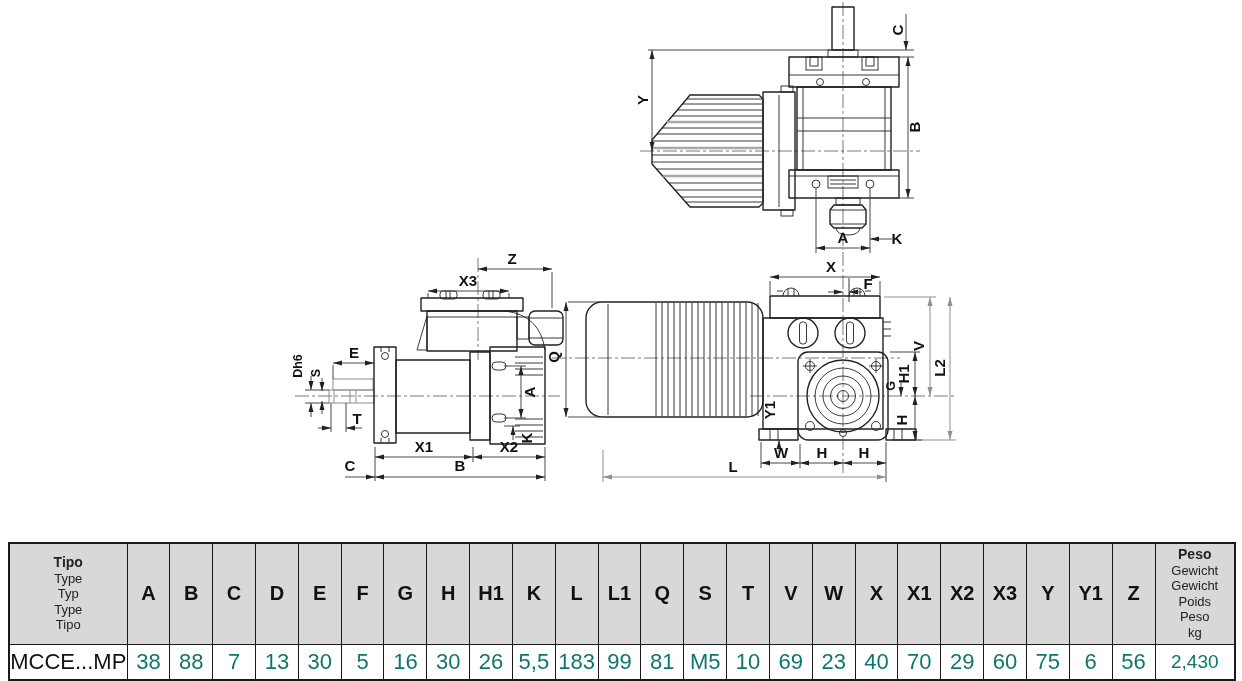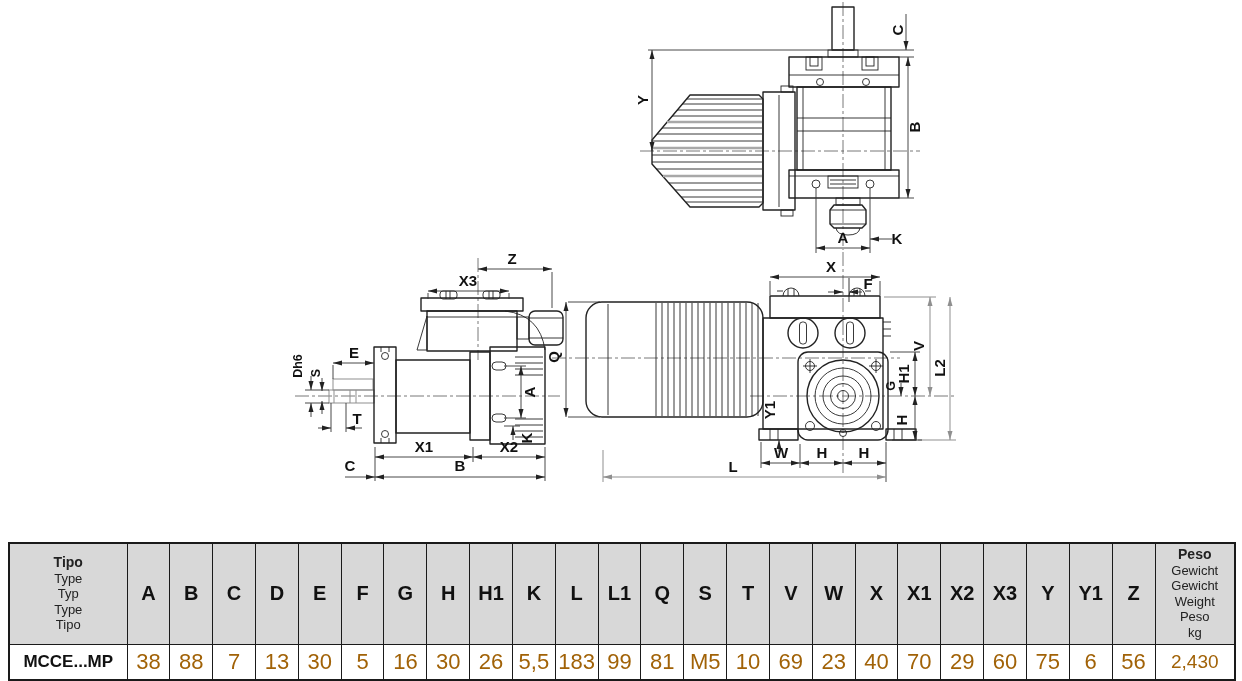--- a/index.html
+++ b/index.html
@@ -394,7 +394,7 @@
         <span class="b">Peso</span>
         <span>Gewicht</span>
         <span>Gewicht</span>
-        <span>Weight</span>
+        <span>Poids</span>
         <span>Peso</span>
         <span>kg</span>
       </th>

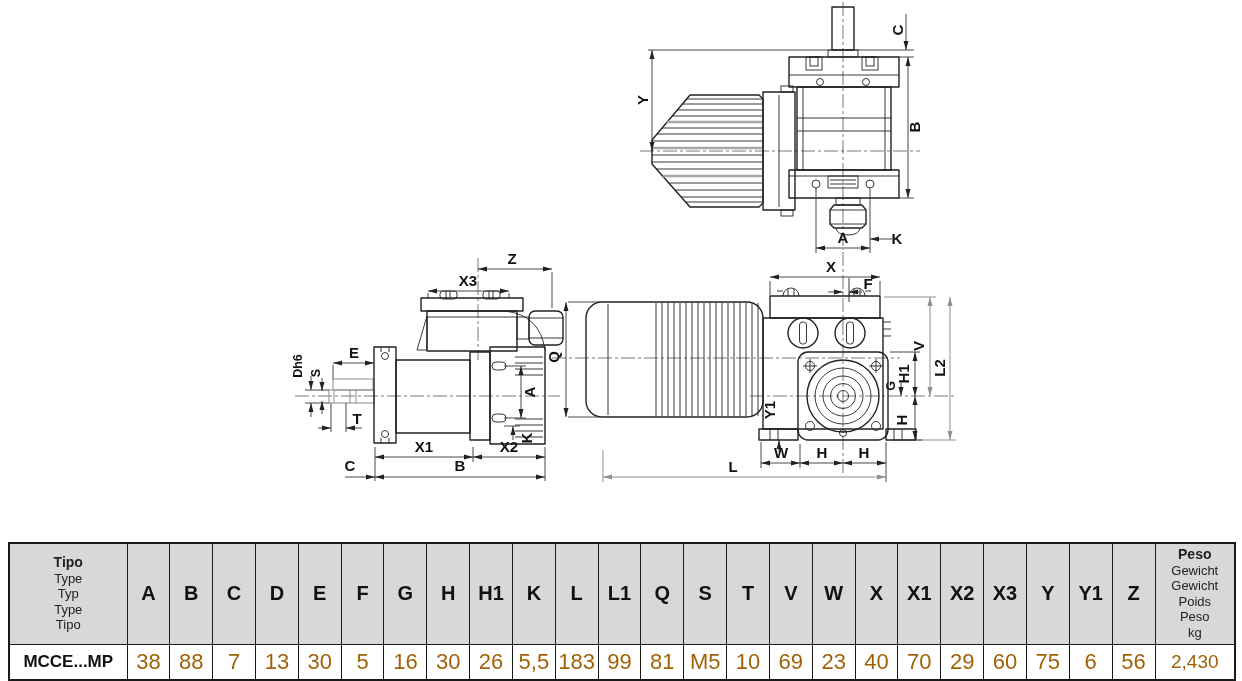--- a/index.html
+++ b/index.html
@@ -35,7 +35,7 @@
   tr.hdr th.stack span { display:block; }
   tr.val { height:36px; background:#fff; }
   tr.val td { font-size:22px; color:#a16207; }
-  tr.val td.type { font-size:17px; font-weight:bold; color:#111; }
+  tr.val td.type { font-size:22px; font-weight:normal; color:#111; }
   tr.val td.weight { font-size:19px; }
 </style>
 </head>

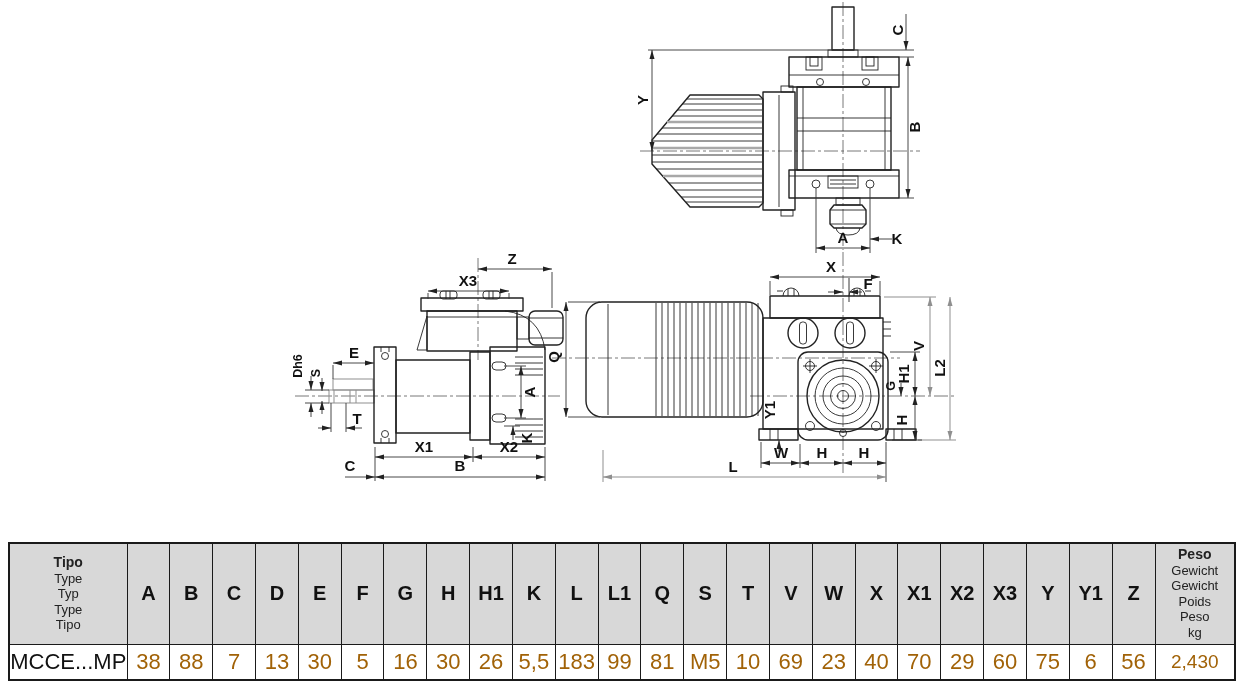--- a/index.html
+++ b/index.html
@@ -34,7 +34,7 @@
   tr.hdr th.stack .b { font-weight:bold; font-size:14px; }
   tr.hdr th.stack span { display:block; }
   tr.val { height:36px; background:#fff; }
-  tr.val td { font-size:22px; color:#a16207; }
+  tr.val td { font-size:22px; color:#0f766e; }
   tr.val td.type { font-size:22px; font-weight:normal; color:#111; }
   tr.val td.weight { font-size:19px; }
 </style>

